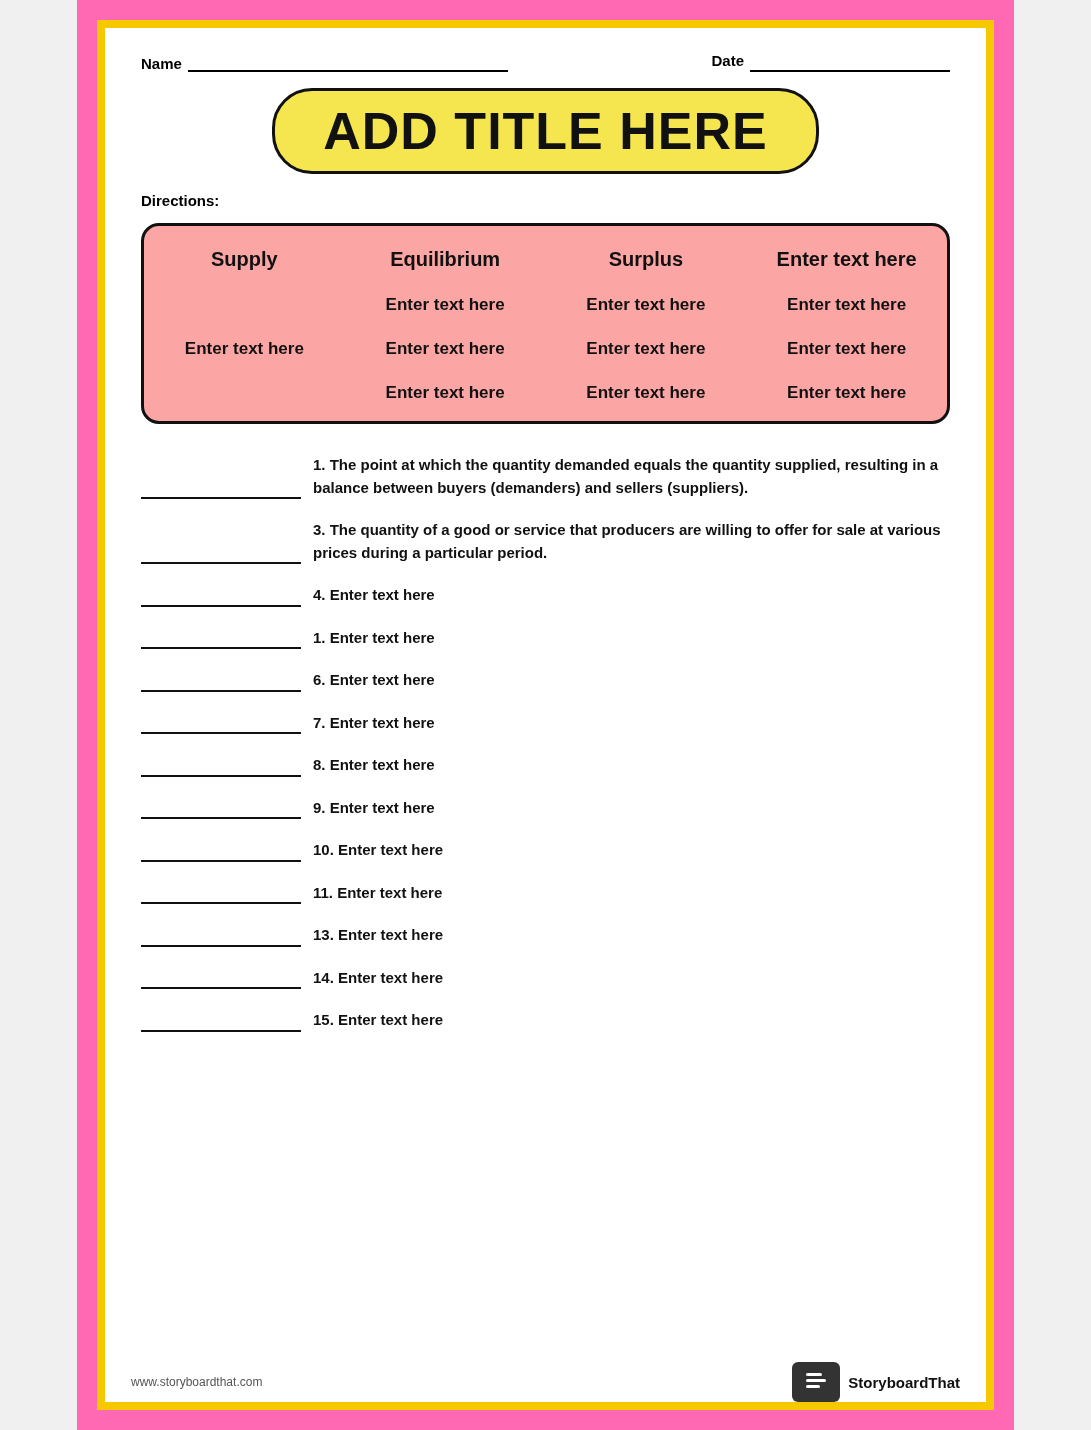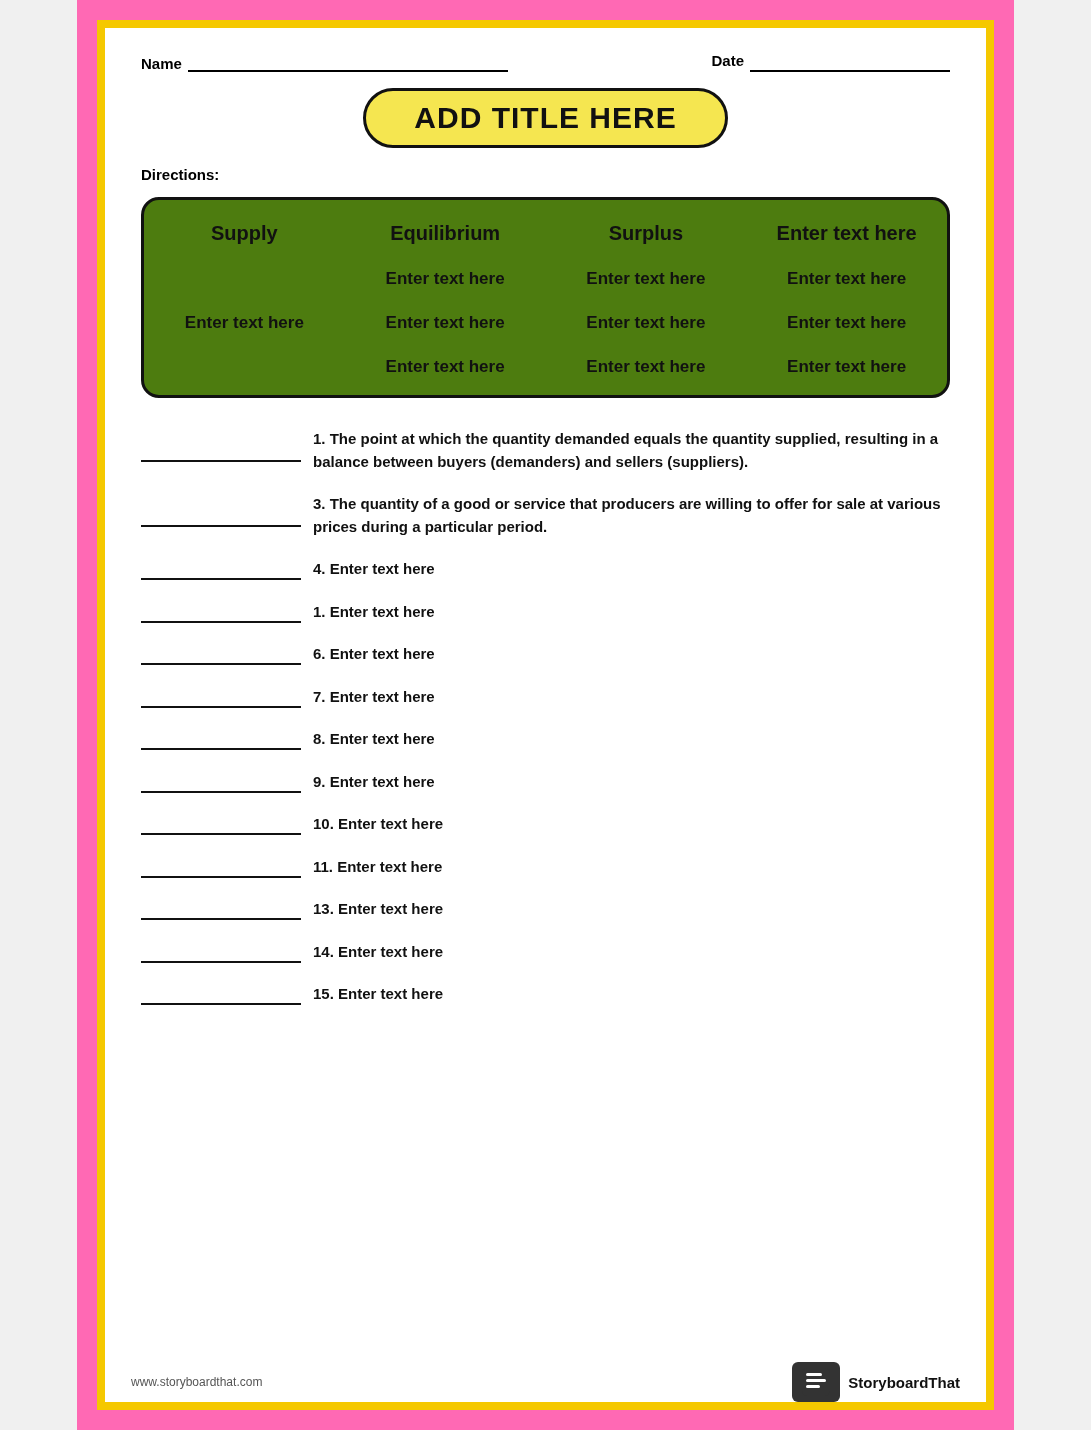--- a/index.html
+++ b/index.html
@@ -80,7 +80,7 @@
       border: 3px solid #111;
       border-radius: 40px;
       padding: 10px 48px;
-      font-size: 30px;
+      font-size: 52px;
       font-weight: 900;
       font-family: Arial Black, Arial, sans-serif;
       letter-spacing: 1px;

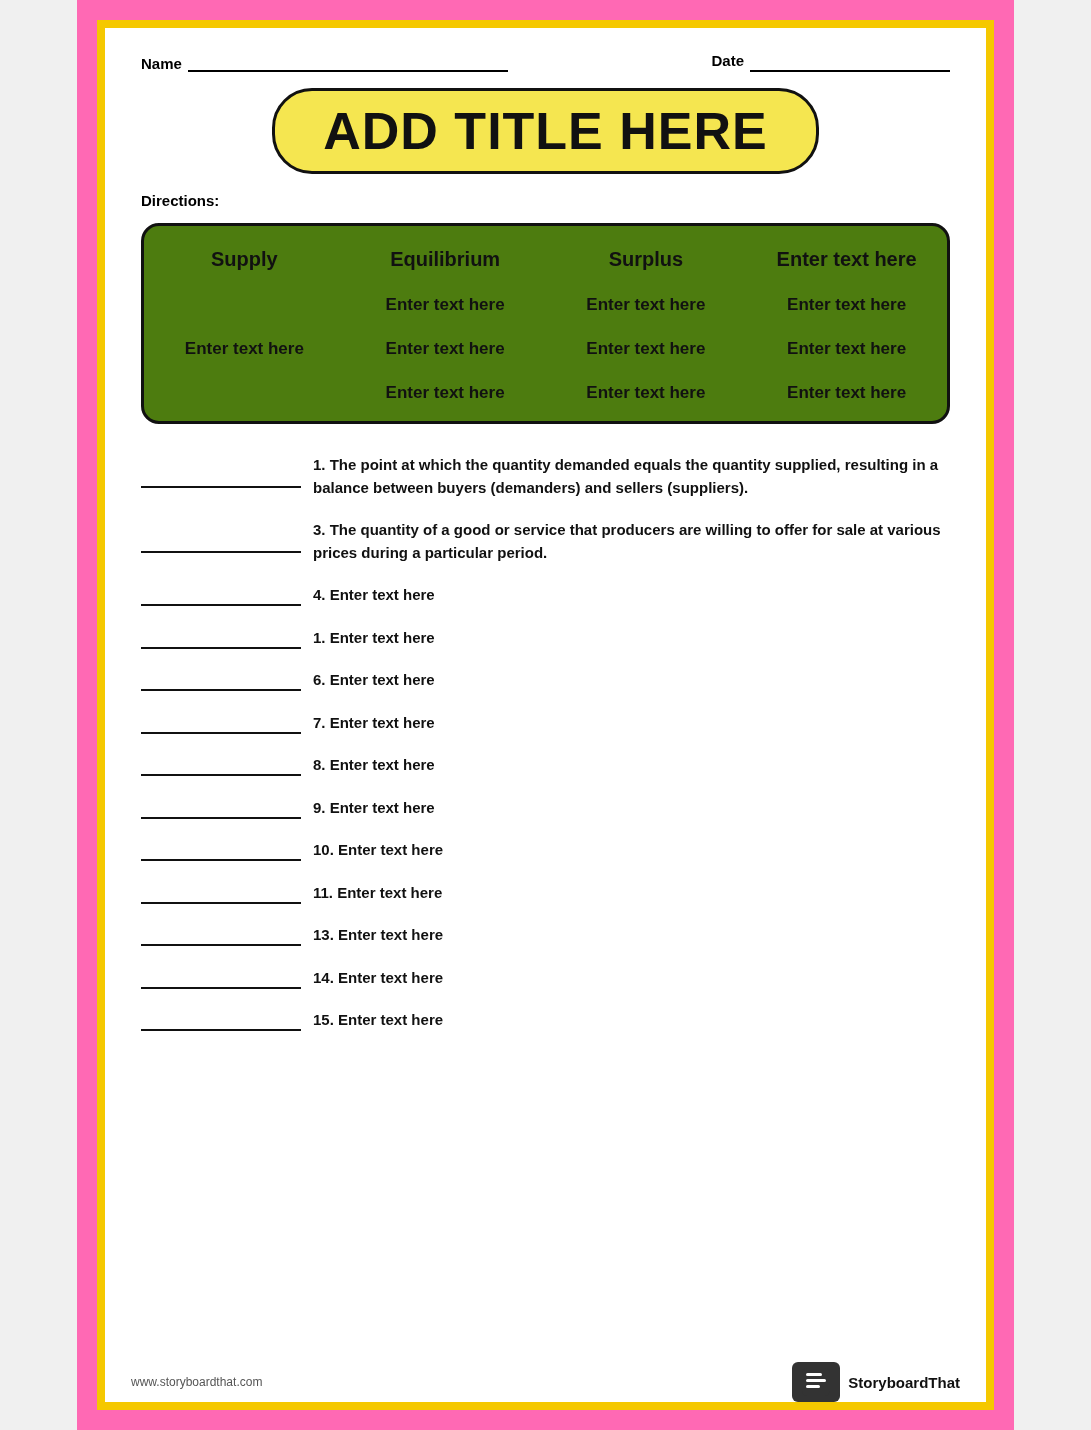--- a/index.html
+++ b/index.html
@@ -99,7 +99,7 @@
     .vocab-table {
       border: 3px solid #111;
       border-radius: 18px;
-      background: #4d7c0f;
+      background: #fca5a5;
       overflow: hidden;
       margin-bottom: 30px;
       padding: 10px 0 6px 0;

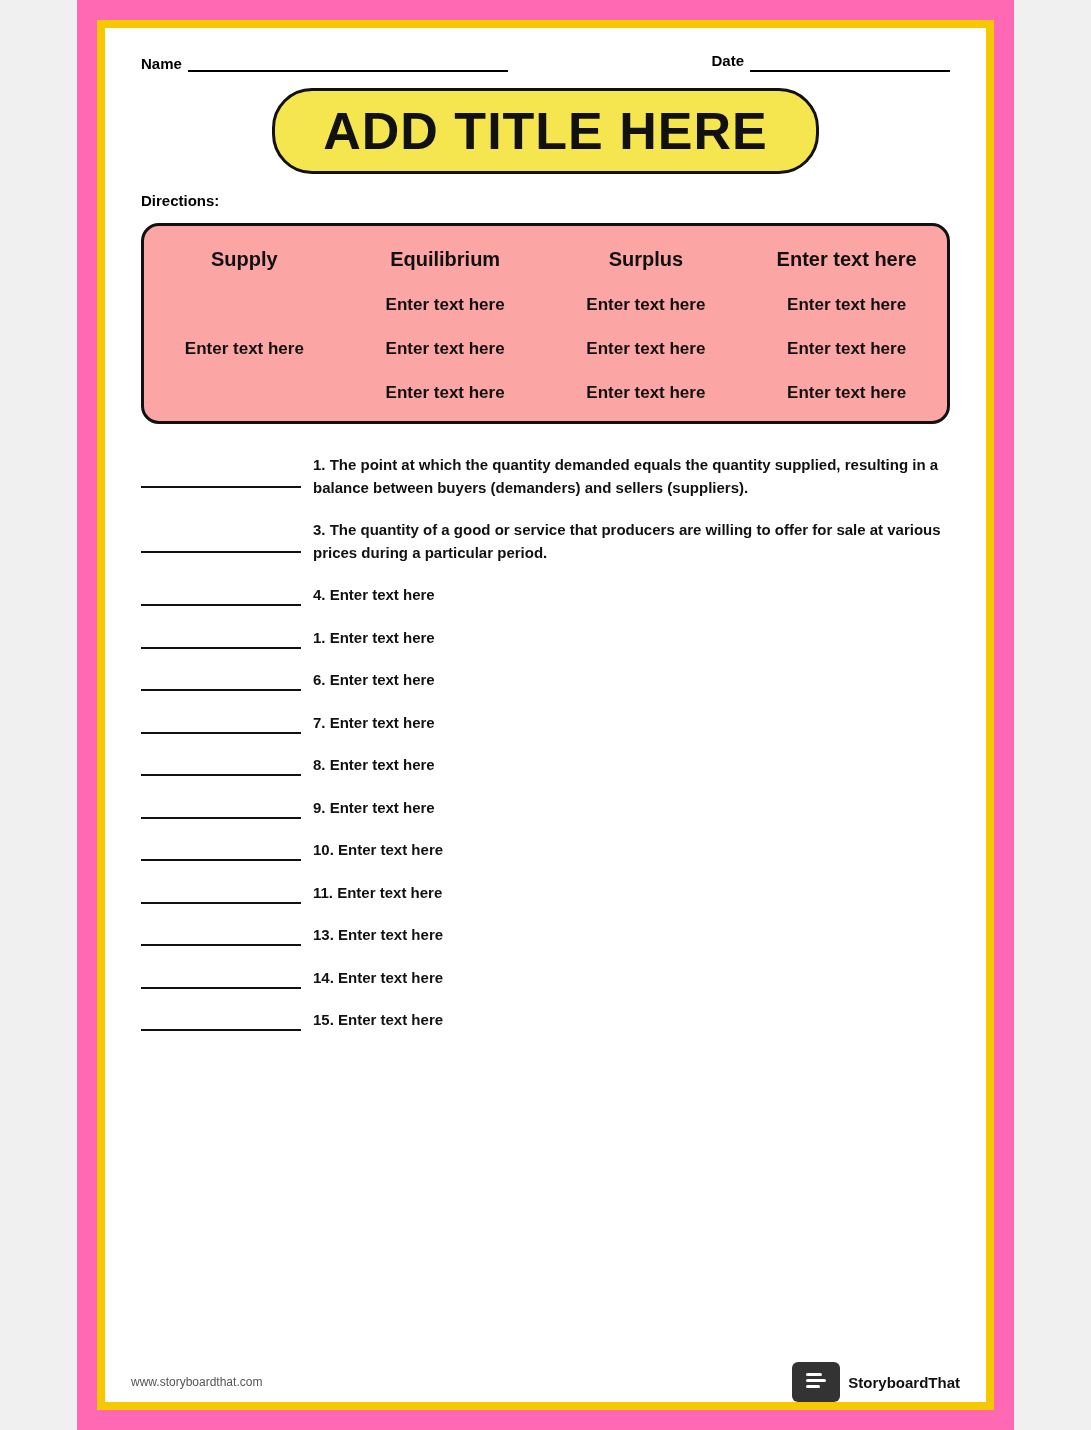--- a/index.html
+++ b/index.html
@@ -132,7 +132,7 @@
 
     .match-item {
       display: flex;
-      align-items: center;
+      align-items: flex-end;
       margin-bottom: 20px;
       gap: 0;
     }

